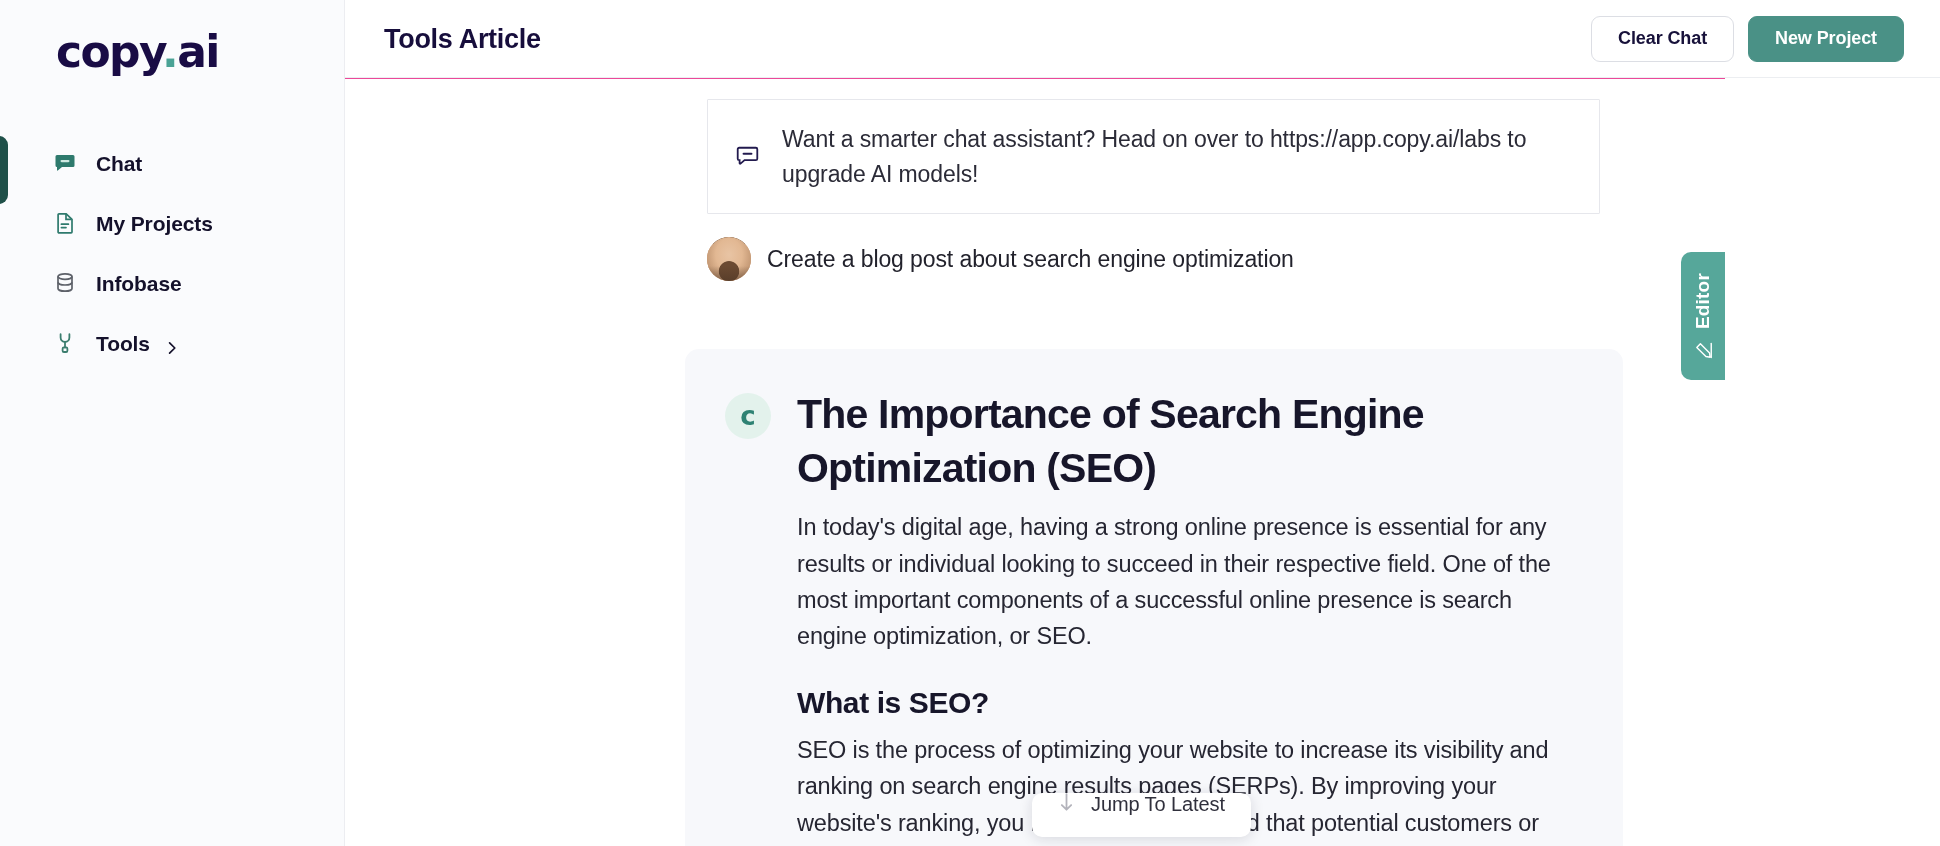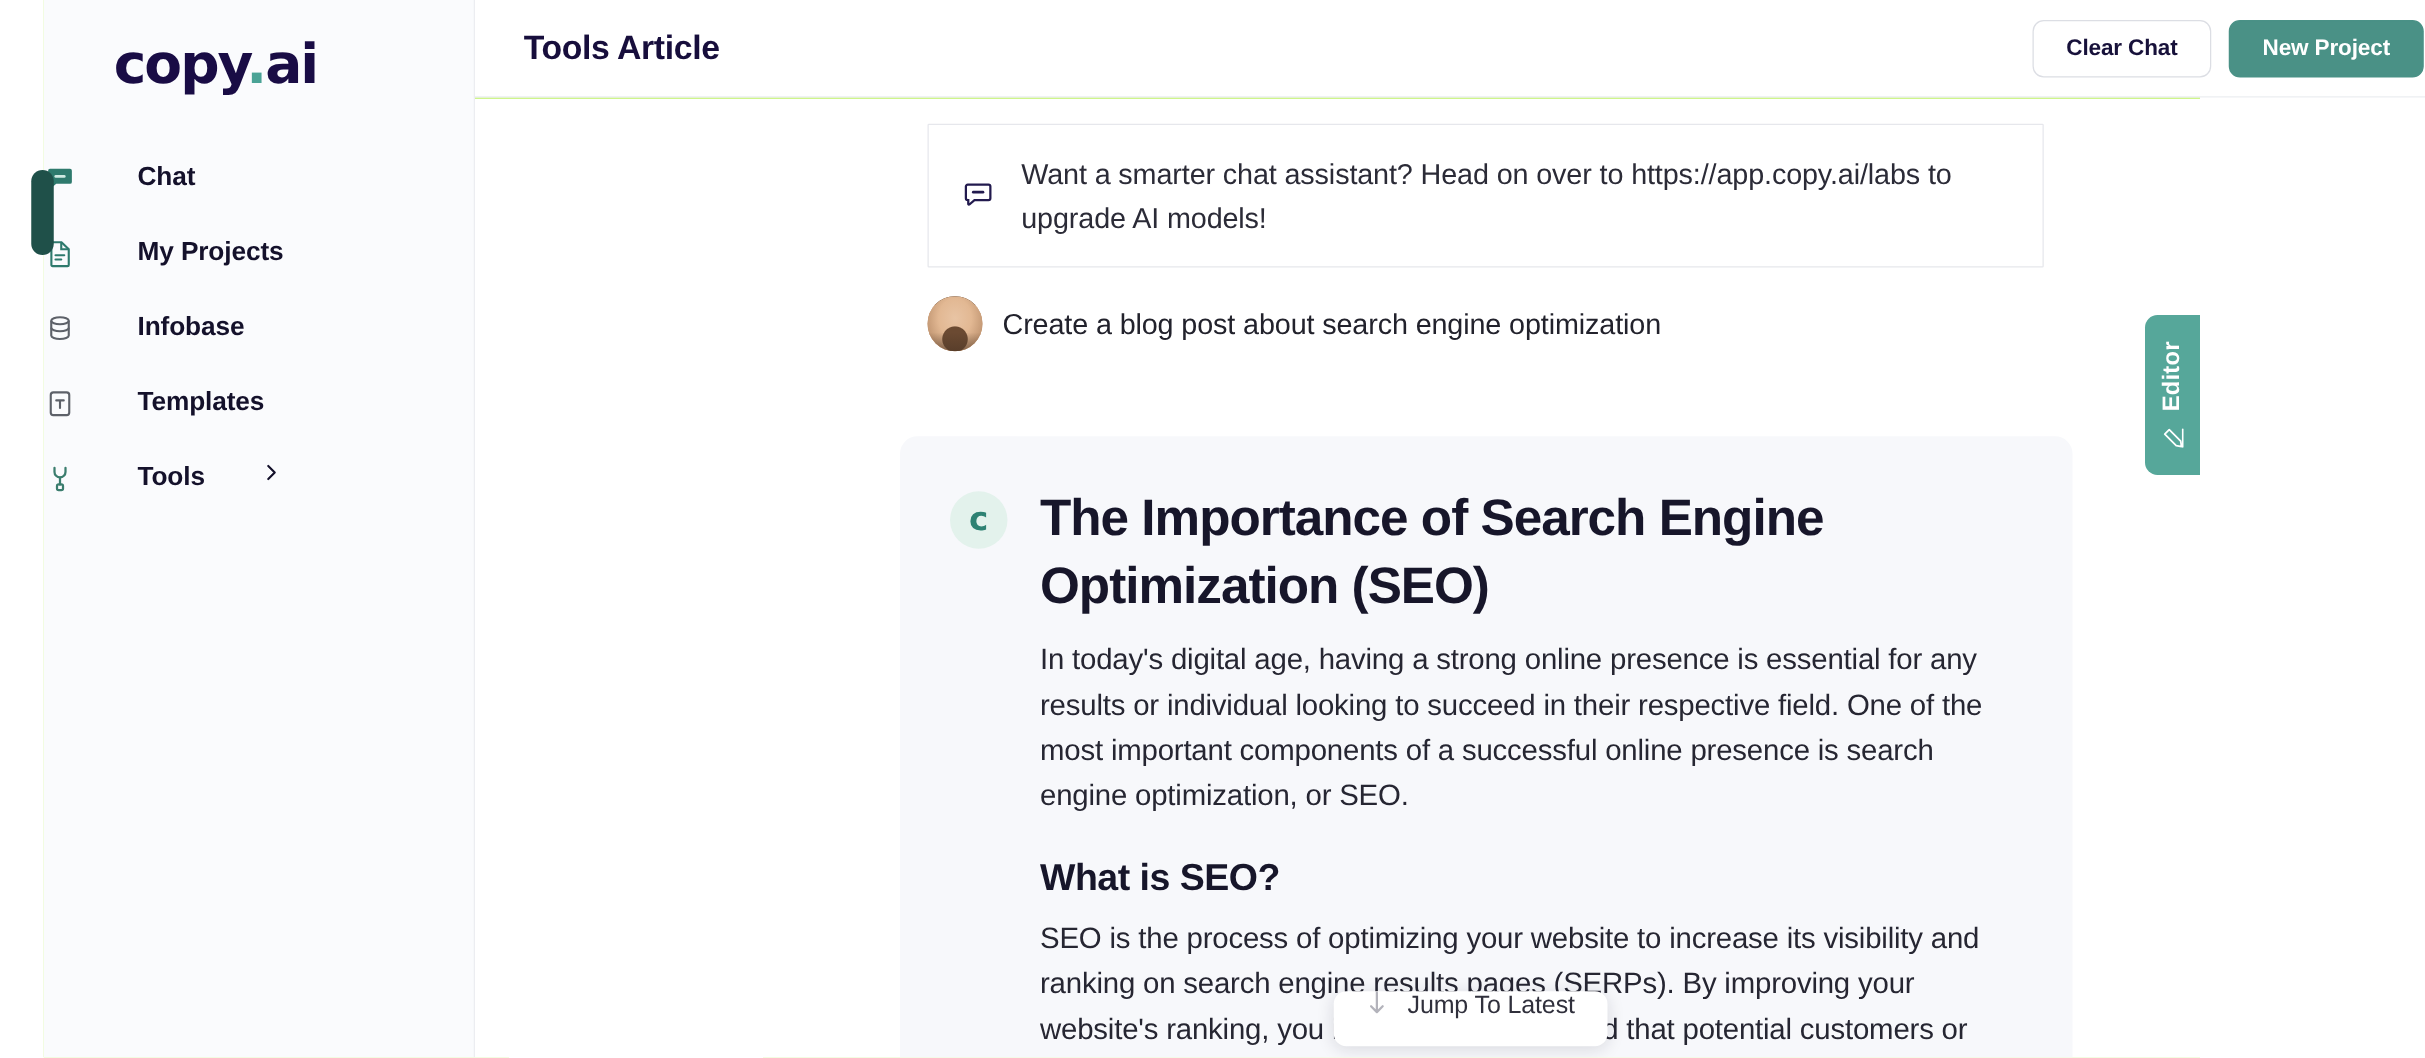--- a/index.html
+++ b/index.html
@@ -17,8 +17,7 @@
     position: relative;
     width: 1725px;
     height: 846px;
-    background: #bef264;
-    margin-left: 35px;
+    background: #ec4899;
   }
 
   

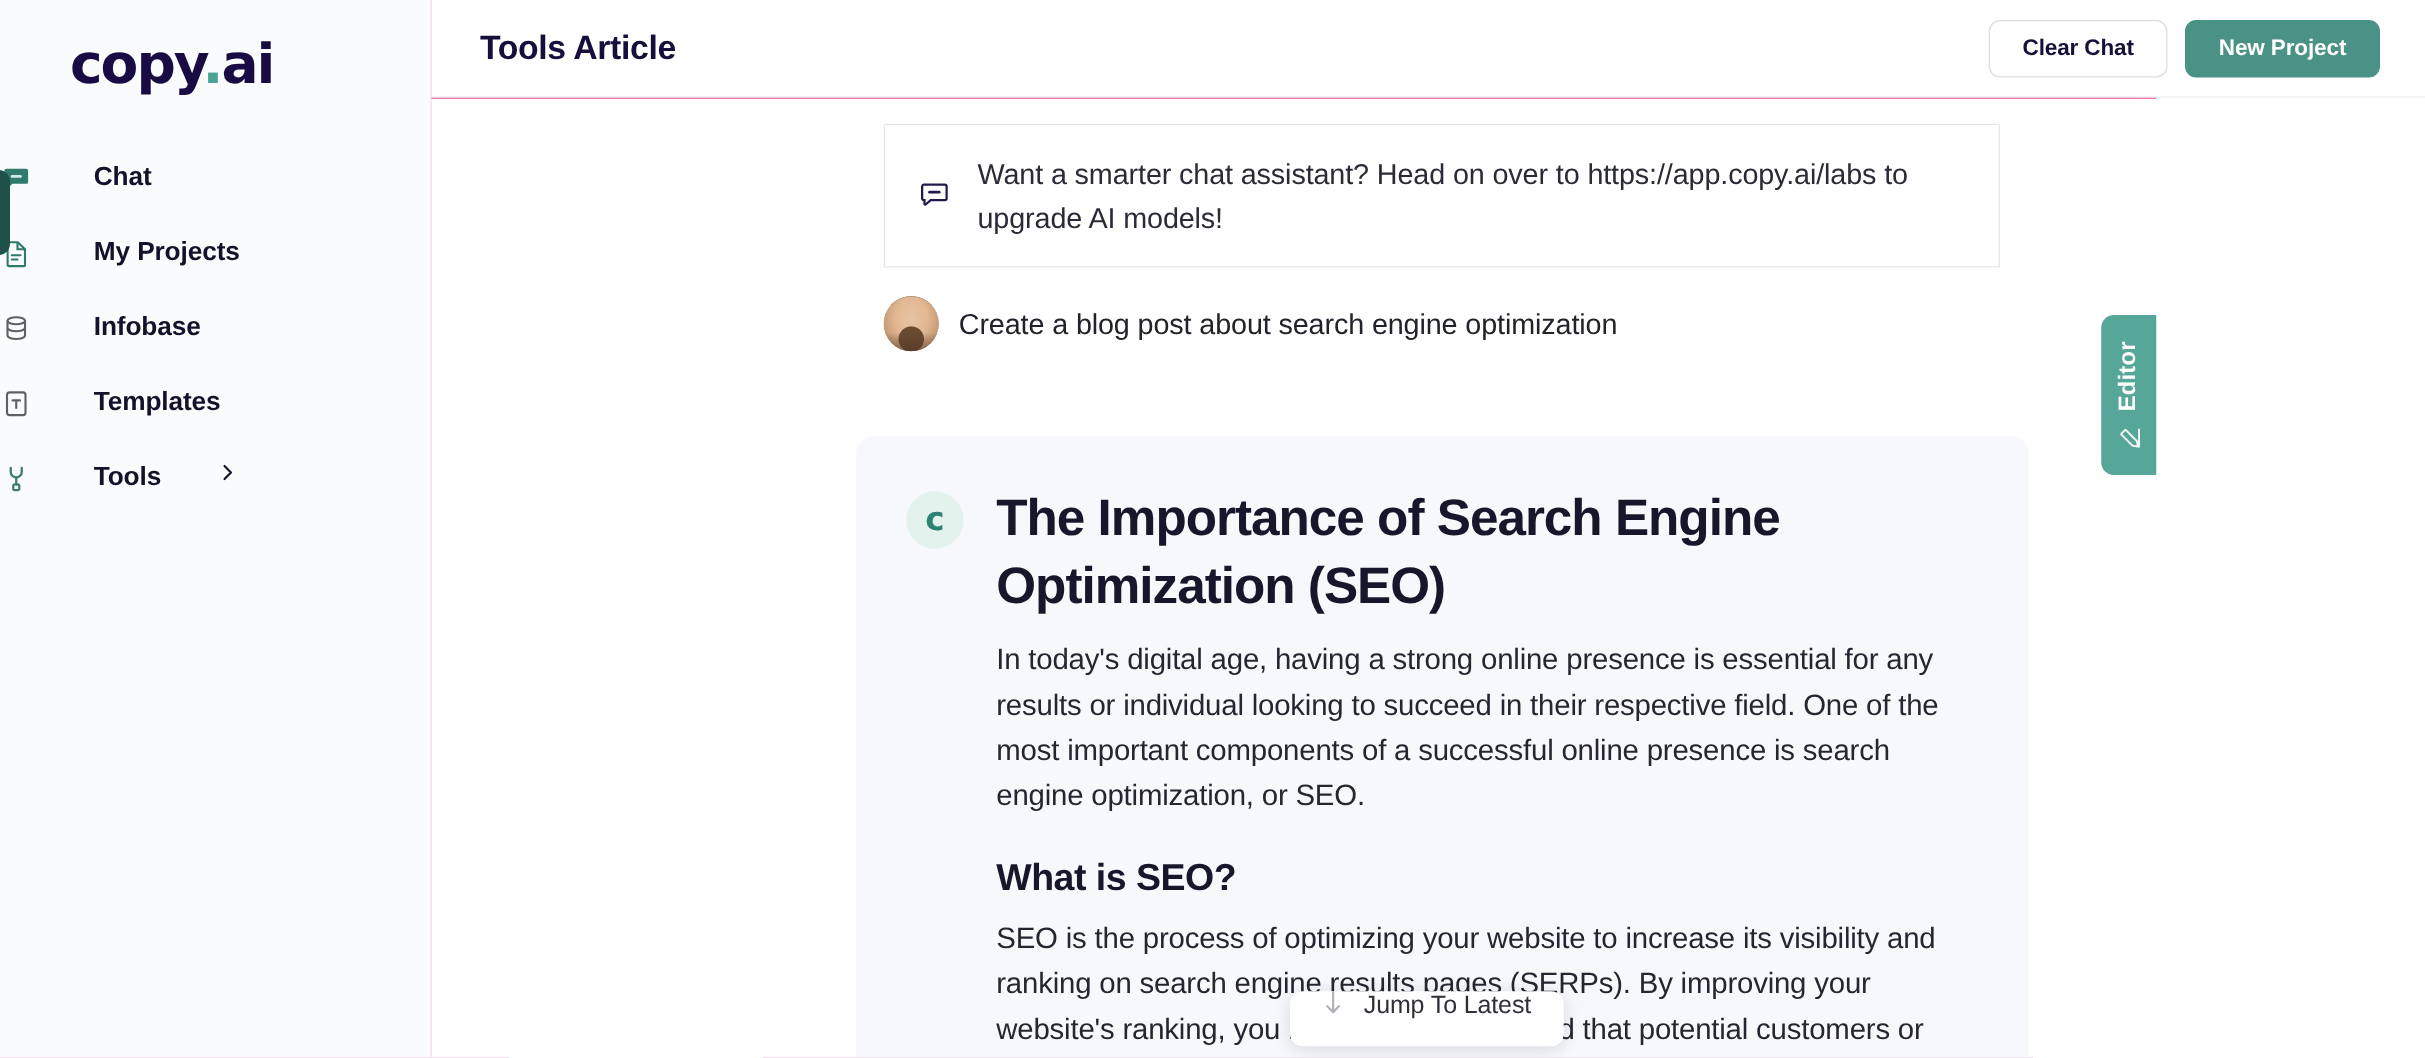--- a/index.html
+++ b/index.html
@@ -64,12 +64,12 @@
 
   .nav-item {
     display: flex;
-    align-items: flex-start;
+    align-items: flex-end;
     height: 46px;
+    padding-left: 52px;
     margin-bottom: 14px;
     cursor: pointer;
     text-decoration: none;
-    gap: 31px;
   }
 
   .nav-ico {

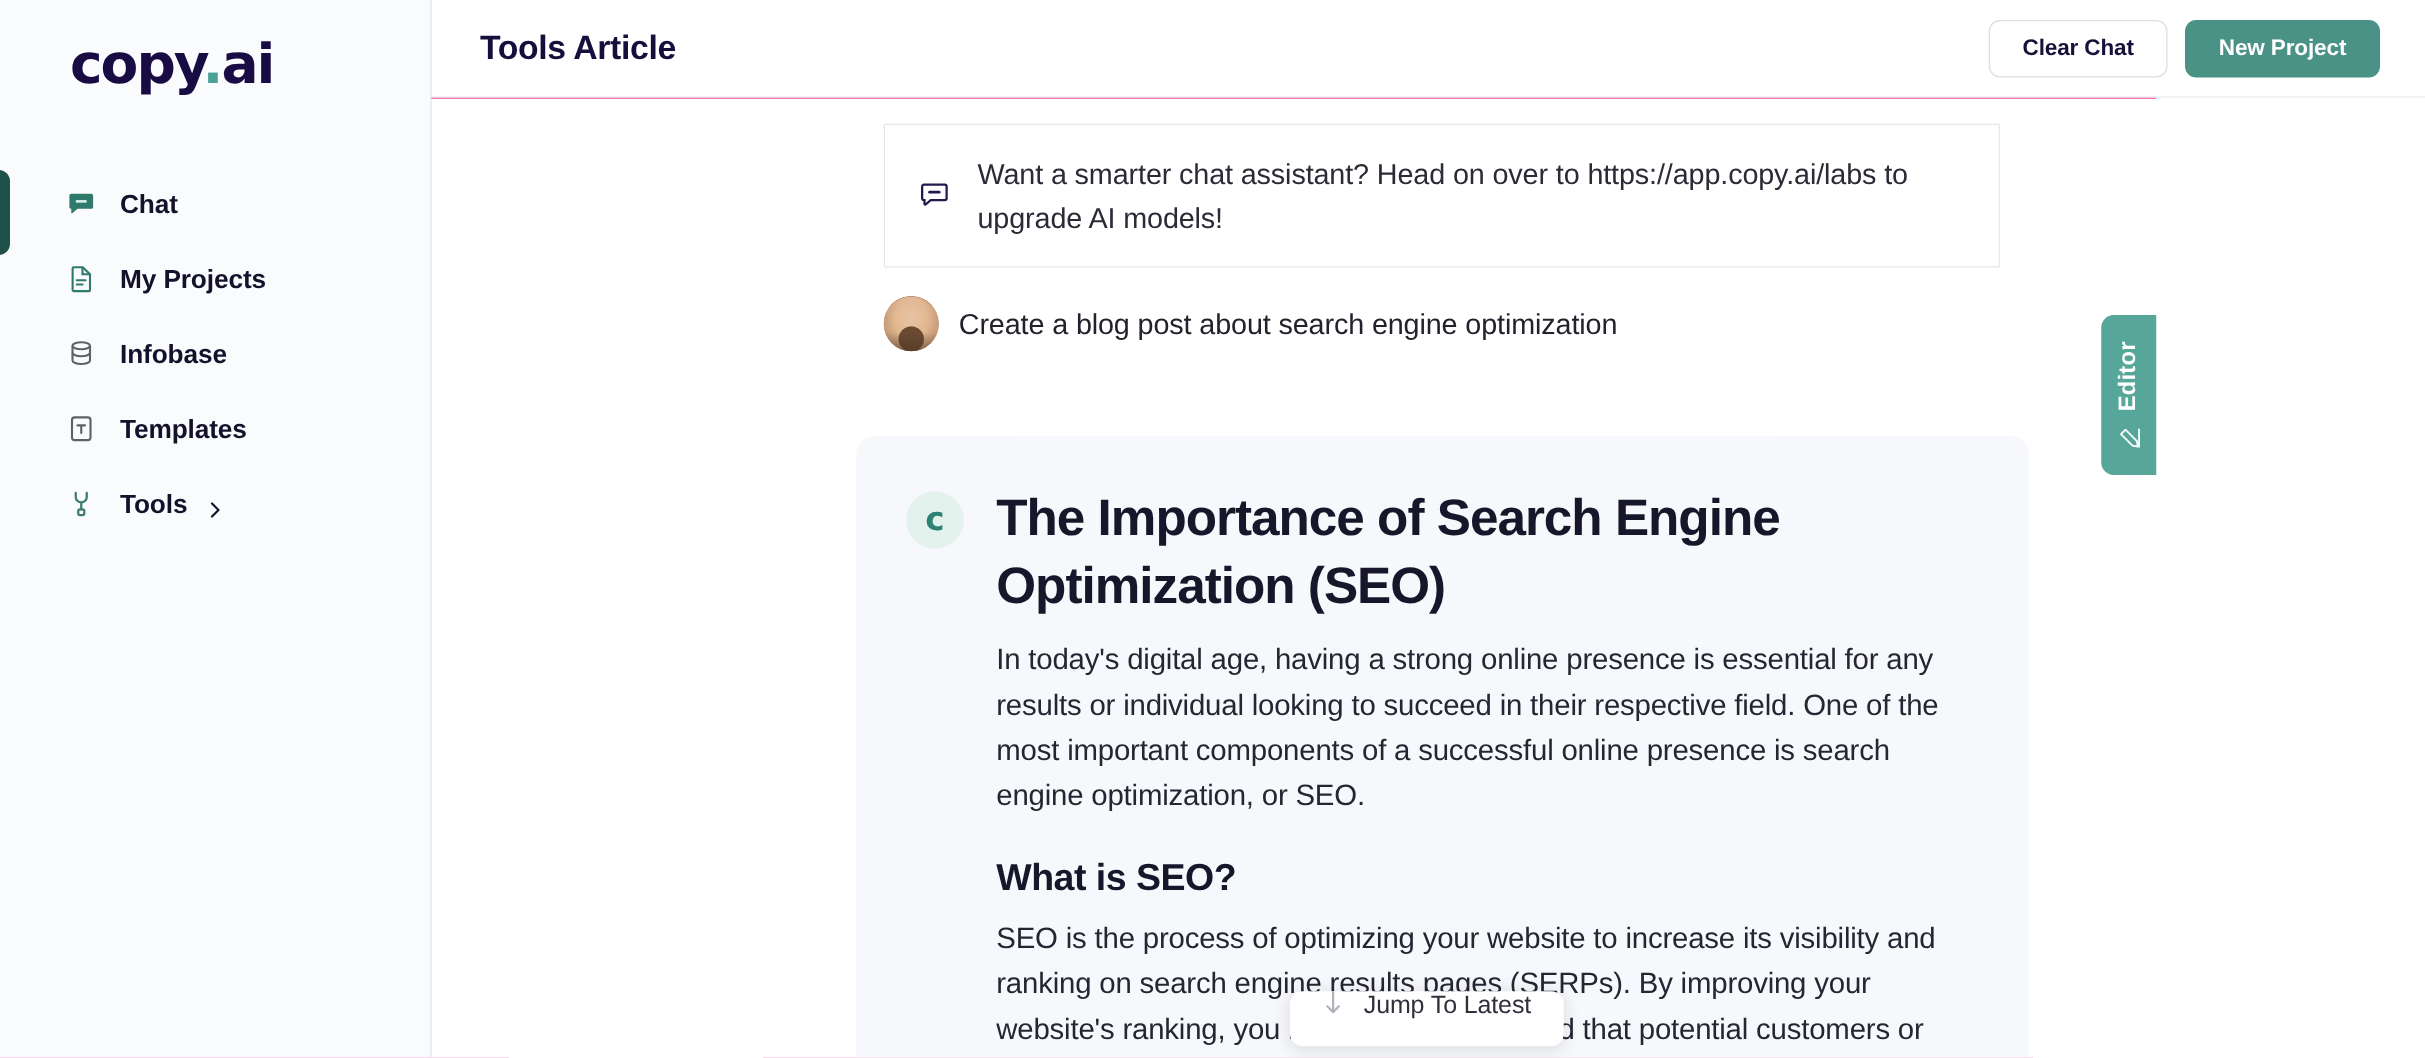--- a/index.html
+++ b/index.html
@@ -399,15 +399,6 @@
         <span class="nav-label">Infobase</span>
       </div>
 
-      <div class="nav-item">
-        <span class="nav-ico">
-          <svg width="24" height="24" viewBox="0 0 24 24" aria-hidden="true">
-            <rect x="4.6" y="2.9" width="14.8" height="18.2" rx="2.1" fill="none" stroke="#5d6169" stroke-width="1.7"></rect>
-            <path d="M9 9.3h6M12 9.3v6" stroke="#5d6169" stroke-width="1.7" stroke-linecap="round"></path>
-          </svg>
-        </span>
-        <span class="nav-label">Templates</span>
-      </div>
 
       <div class="nav-item">
         <span class="nav-ico">

